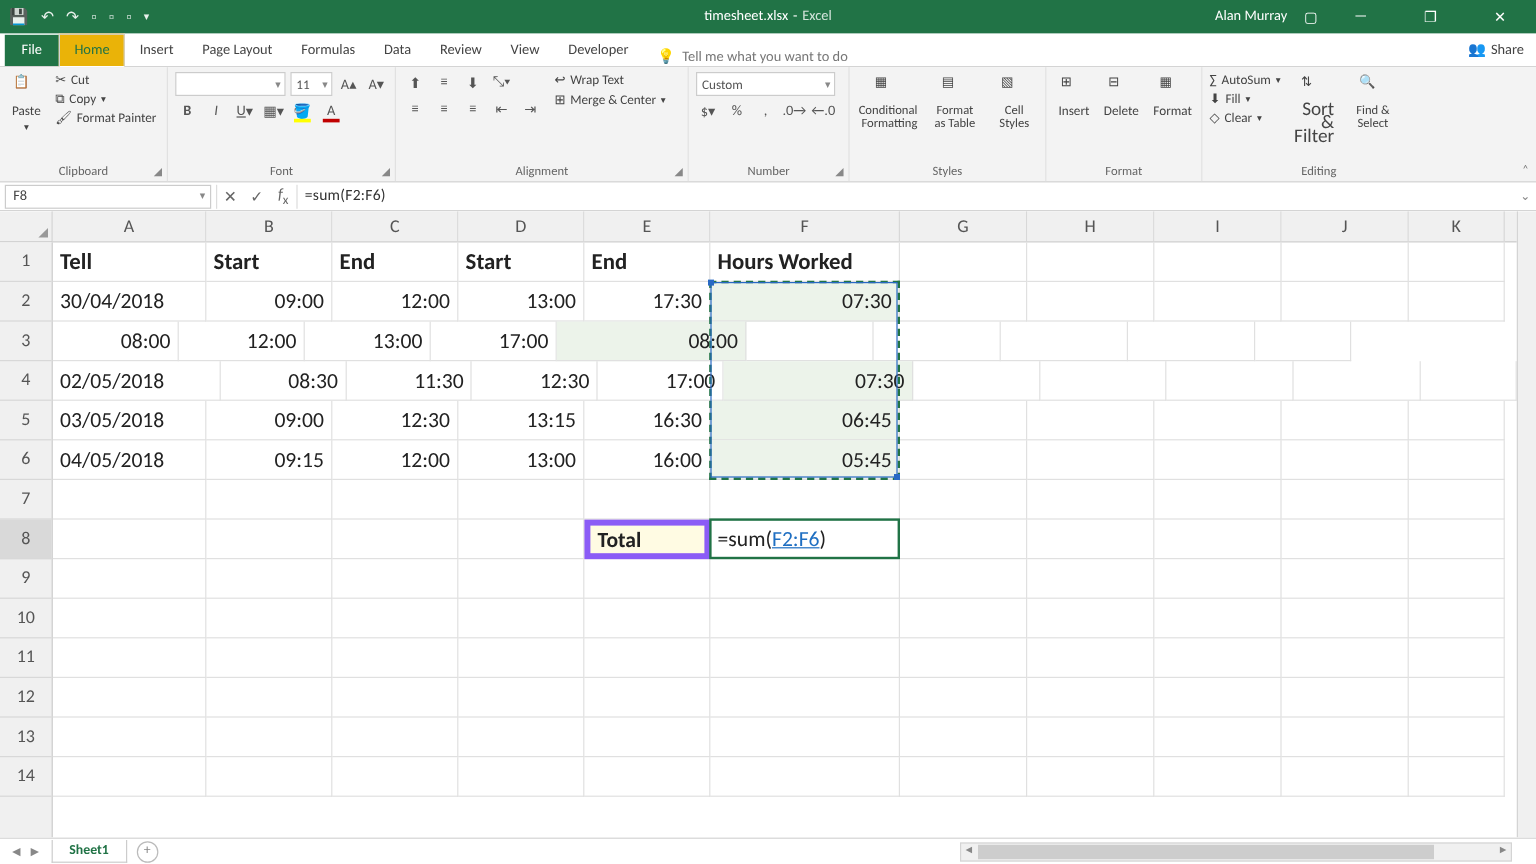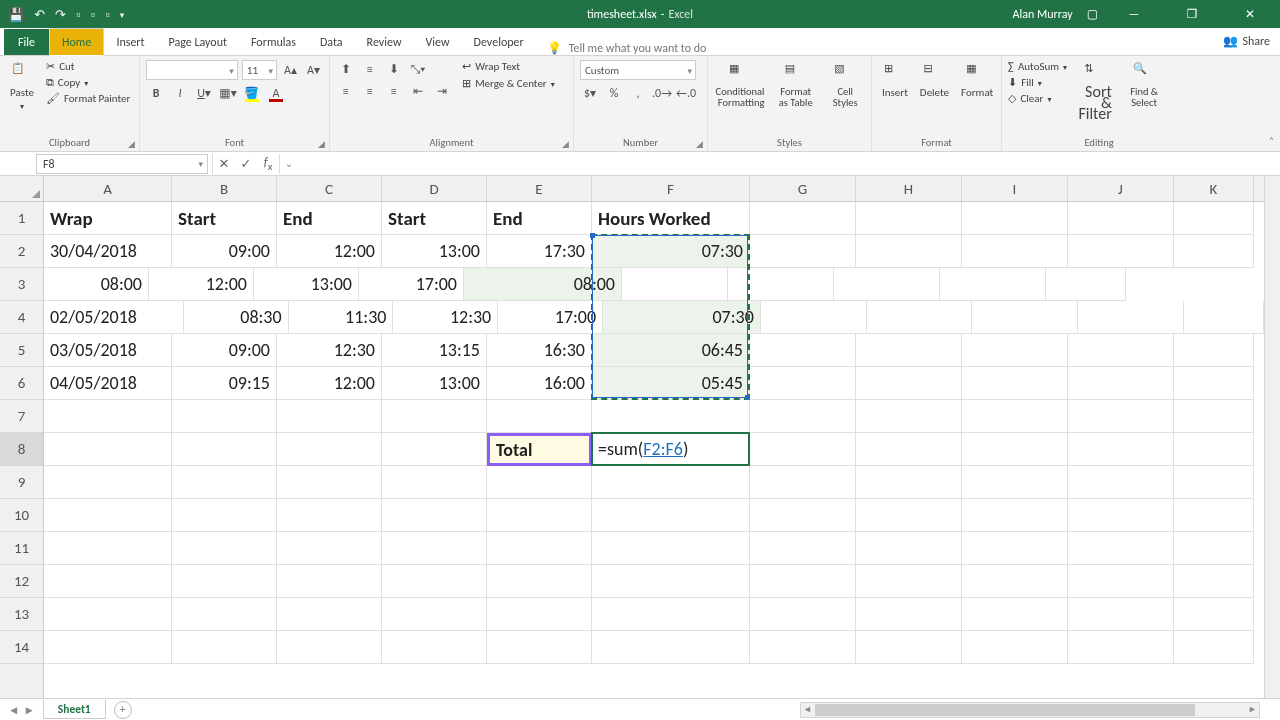--- a/index.html
+++ b/index.html
@@ -37,7 +37,7 @@
 .collapse { position: absolute; right: 6px; bottom: 4px; font-size: 10px; color: #777; }
 
 
-.fbar { height: 24px; background: #fff; border-bottom: 1px solid #d4d4d4; display: flex; align-items: center; padding-left: 32px; }
+.fbar { height: 24px; background: #fff; border-bottom: 1px solid #d4d4d4; display: flex; align-items: center; }
 .namebox { width: 172px; height: 20px; border: 1px solid #ccc; margin: 0 4px; display: flex; align-items: center; padding: 0 18px 0 6px; font-size: 12px; position: relative; background:#fff;}
 .namebox::after { content:"▾"; position:absolute; right:4px; font-size:9px; color:#888;}
 .fx-btn { width: 22px; text-align: center; color: #666; font-size: 13px; }

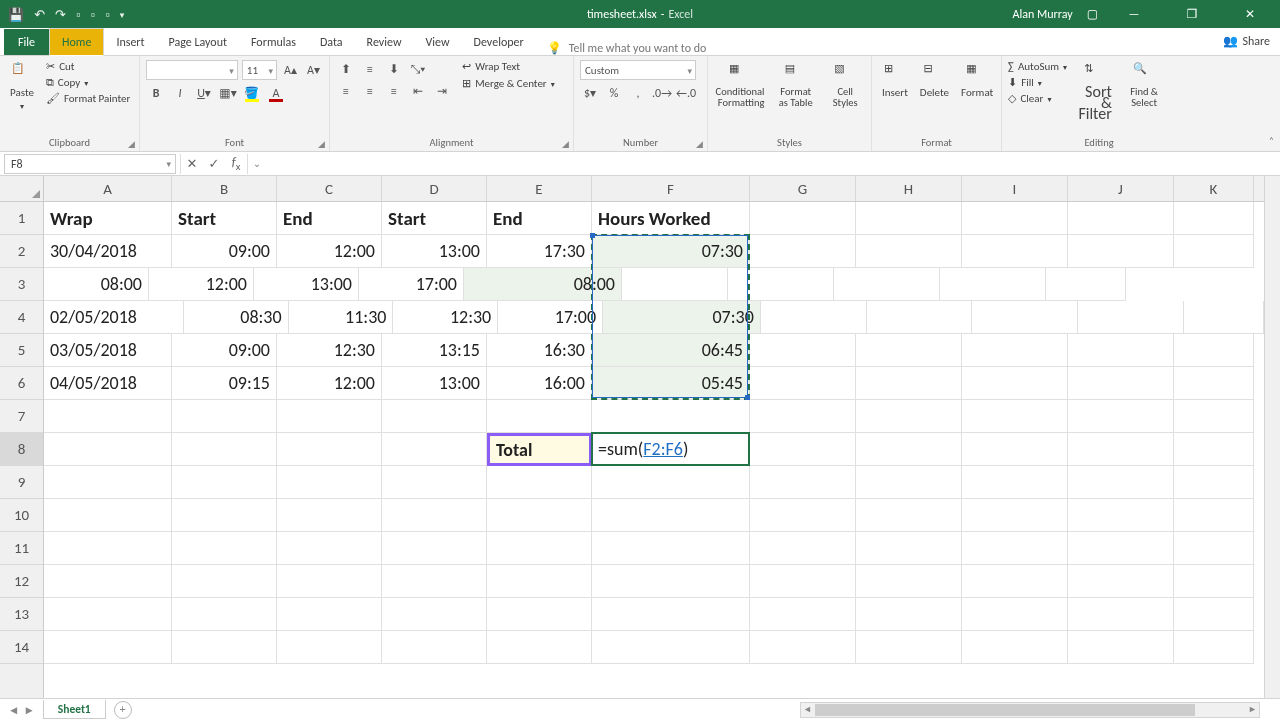--- a/index.html
+++ b/index.html
@@ -302,6 +302,7 @@
     <span class="fx-btn">✓</span>
     <span class="fx-btn"><i>f</i><sub>x</sub></span>
   </div>
+  <div class="formula-input">=sum(F2:F6)</div>
   <span class="fbar-expand">⌄</span>
 </div>
 

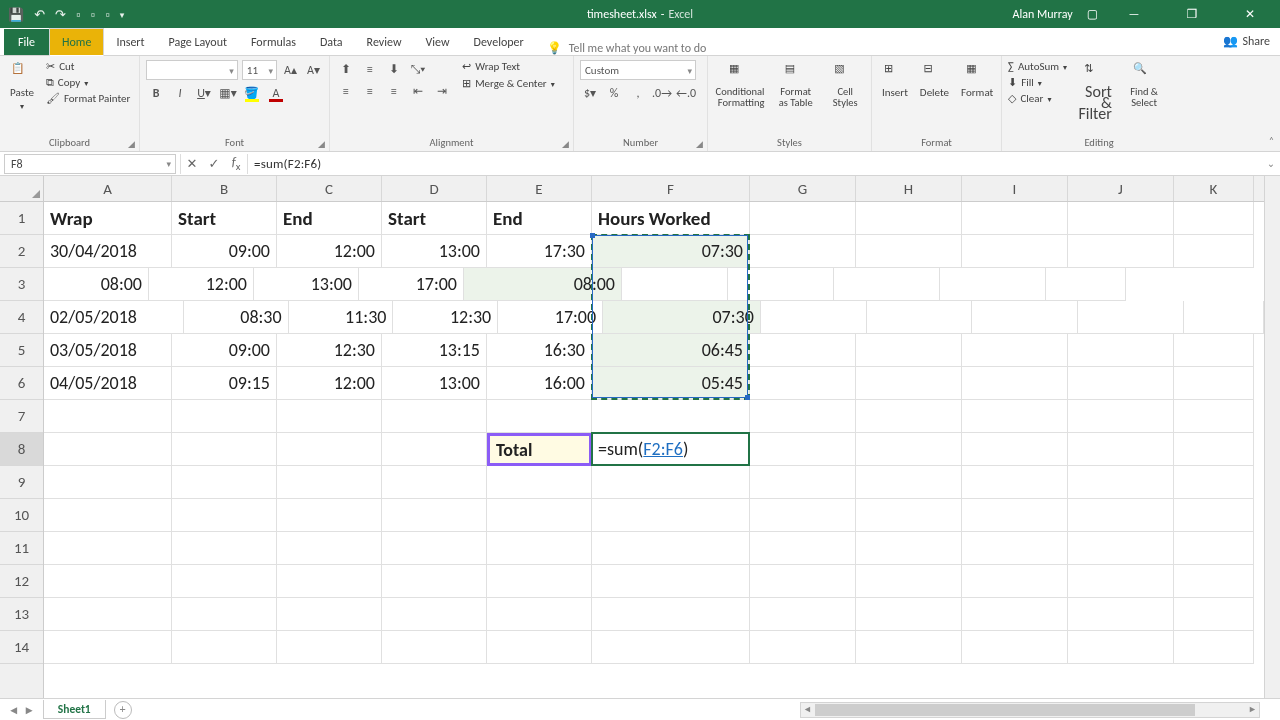--- a/index.html
+++ b/index.html
@@ -339,7 +339,7 @@
     </div>
   <div class="cells" id="cells">
       <div class="crow">
-        <div class="cell hdr left" style="width: 128px;">Wrap</div>
+        <div class="cell hdr left" style="width: 128px;">Tell</div>
         <div class="cell hdr left" style="width: 105px;">Start</div>
         <div class="cell hdr left" style="width: 105px;">End</div>
         <div class="cell hdr left" style="width: 105px;">Start</div>

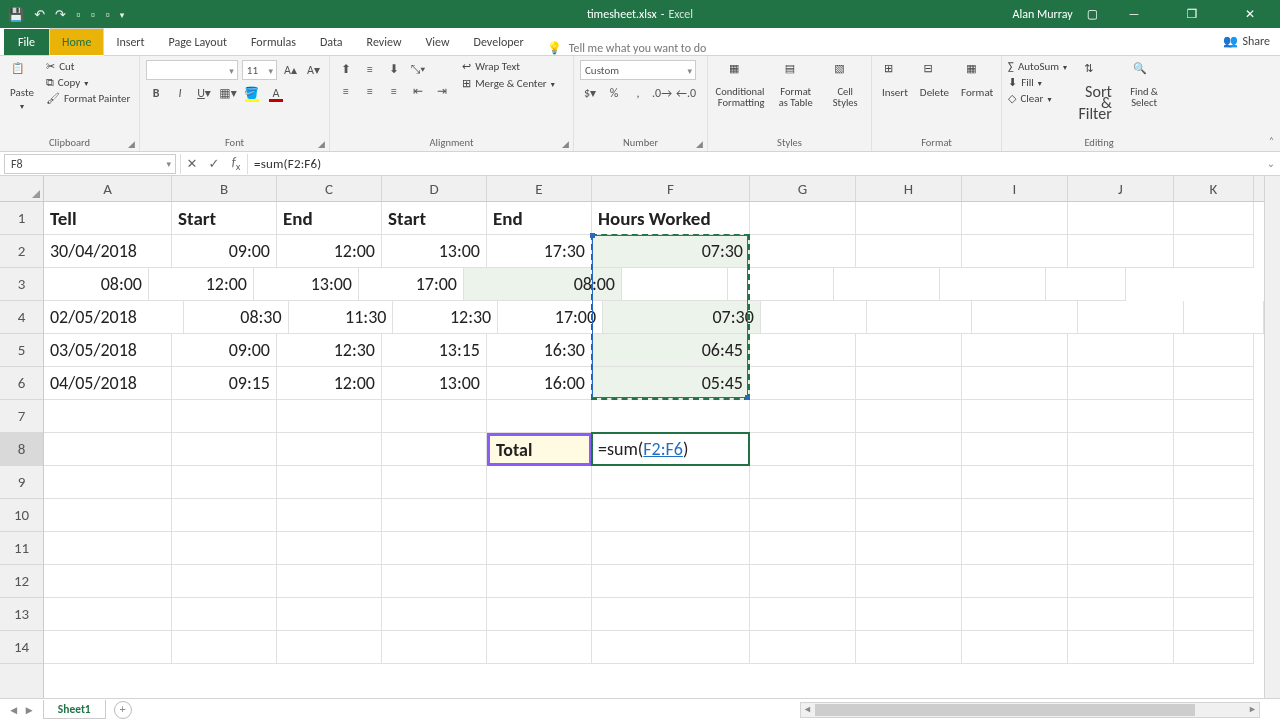--- a/index.html
+++ b/index.html
@@ -59,7 +59,7 @@
 .hdr { font-weight:bold; font-size:19px;}
 .right { justify-content:flex-end;}
 .left { justify-content:flex-start;}
-.total-lbl { background:#fffbe3; font-weight:bold; border:3px solid #8b5cf6;}
+.total-lbl { background:#fffbe3; font-weight:bold; border:5px solid #8b5cf6;}
 .sel-range { background:#ecf3ea;}
 .dash-border { position:absolute; border:2px dashed #217346; pointer-events:none;}
 .active-cell-border { position:absolute; border:2px solid #217346; pointer-events:none; background:#fff;}

